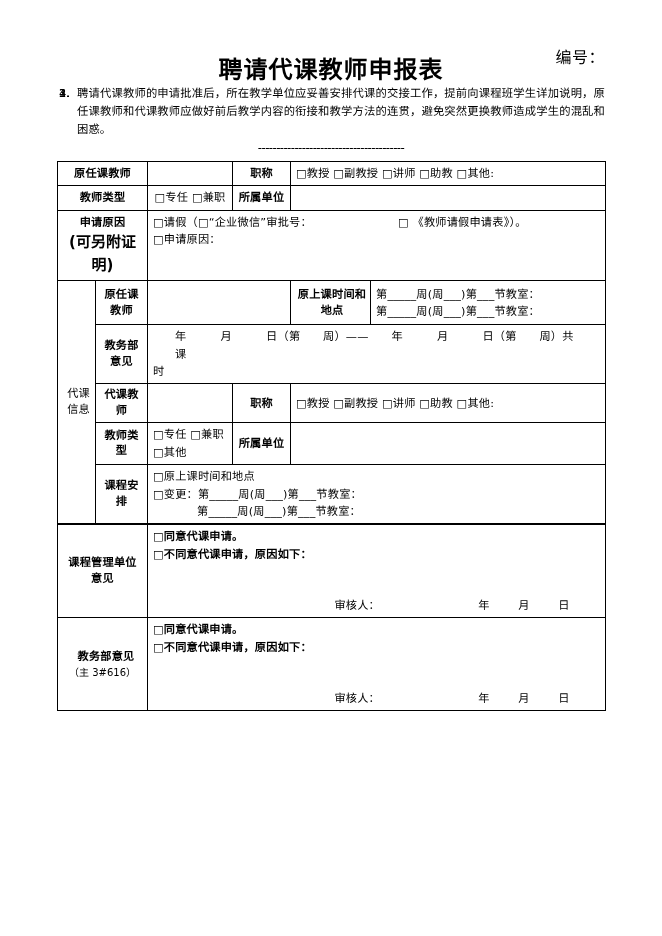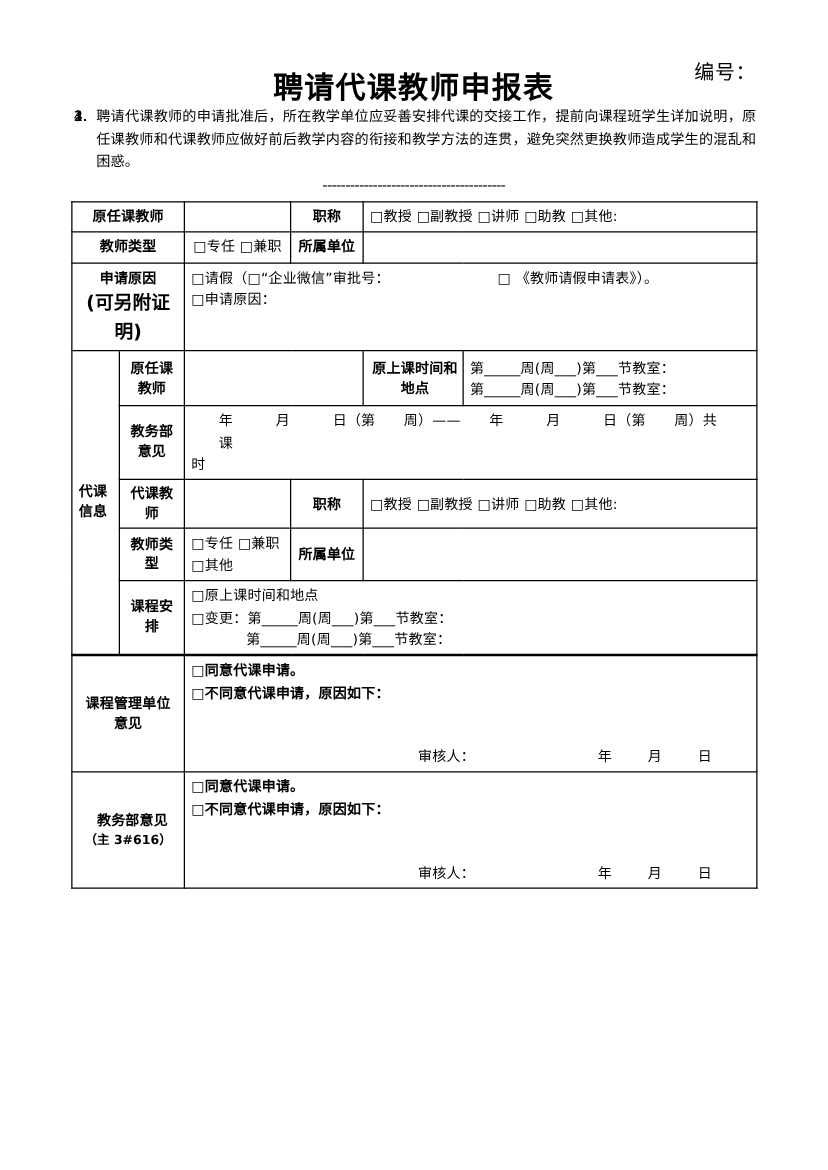--- a/index.html
+++ b/index.html
@@ -115,8 +115,8 @@
   }
   td.data { text-align: left; }
   td.vert {
-    text-align: left;
-    font-weight: bold;
+    text-align: right;
+    font-weight: normal;
     letter-spacing: 1px;
     padding: 0 1px;
     margin-top: 16px;

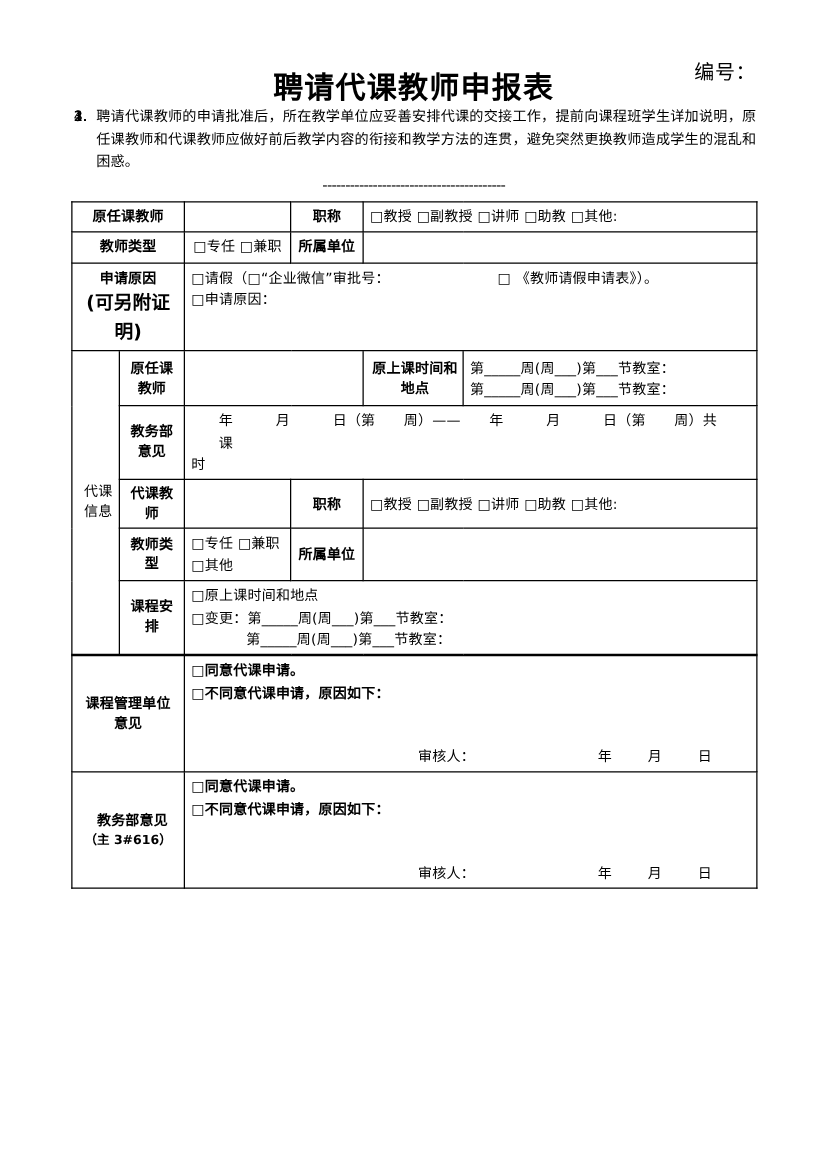--- a/index.html
+++ b/index.html
@@ -293,7 +293,7 @@
     <tr style="height:76px">
       <td class="lbl lbl-sub">
         <span style="display:inline-block;width:86px;line-height:1.45">教务部意见</span>
-        <span class="sub" style="font-weight:bold;font-size:10px">（主 3#616）</span>
+        <span class="sub" style="font-weight:normal;font-size:10px">（主 3#616）</span>
       </td>
       <td class="data" style="vertical-align:top">
         <div class="cbx" style="font-weight:bold">□同意代课申请。</div>

